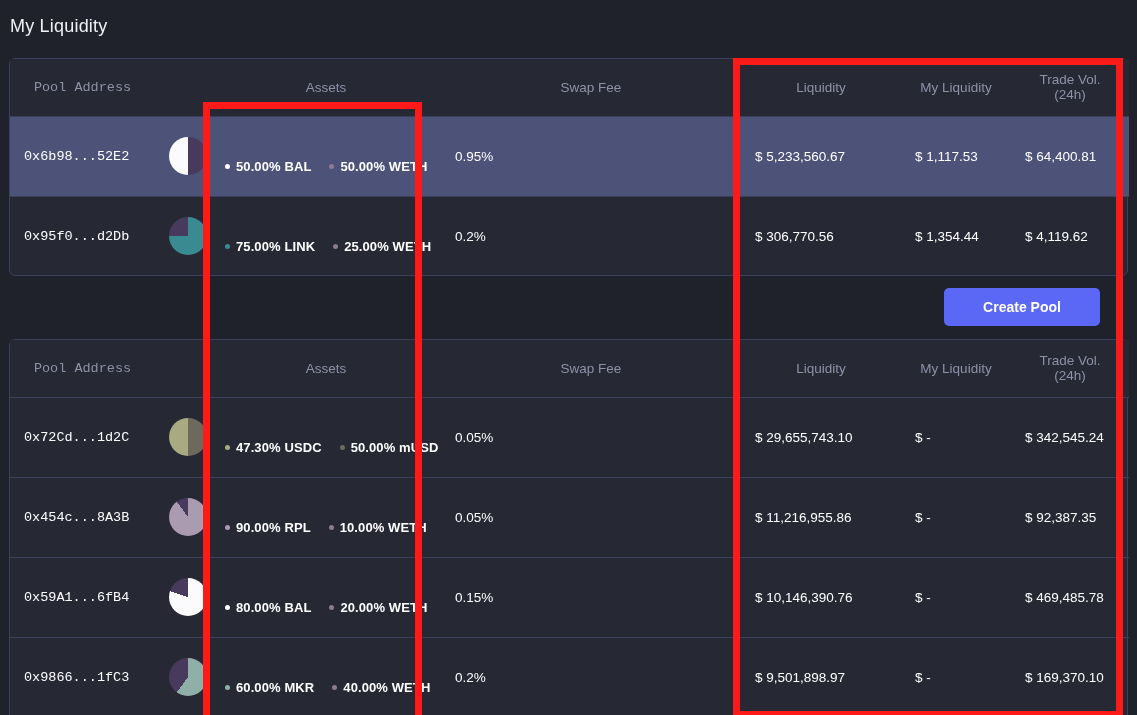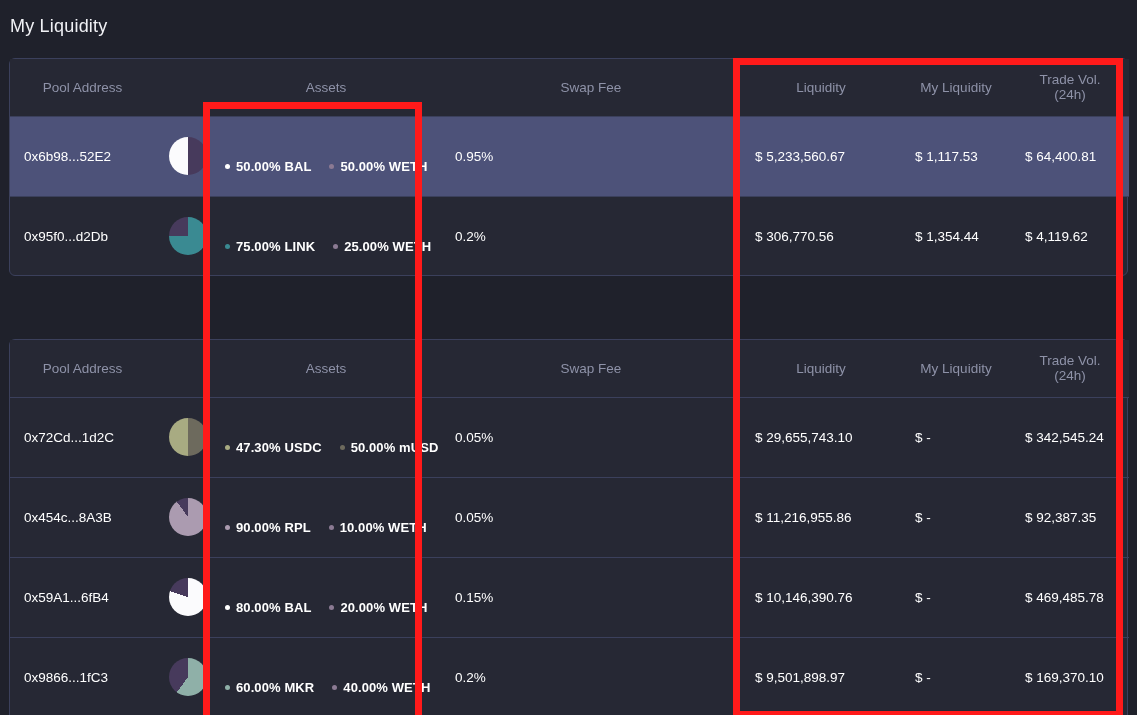--- a/index.html
+++ b/index.html
@@ -62,7 +62,7 @@
   .col-myliq  { width: 110px; }
   .col-vol    { width: 118px; }
 
-  th.col-addr, td.col-addr { text-align: center; }
+  th.col-addr, td.col-addr { text-align: center; font-family: Liberation Mono, monospace; }
   th.col-pie { padding: 0; }
   th.col-assets { text-align: left; padding-left: 0; }
   td.col-assets { text-align: left; padding-left: 6px; }

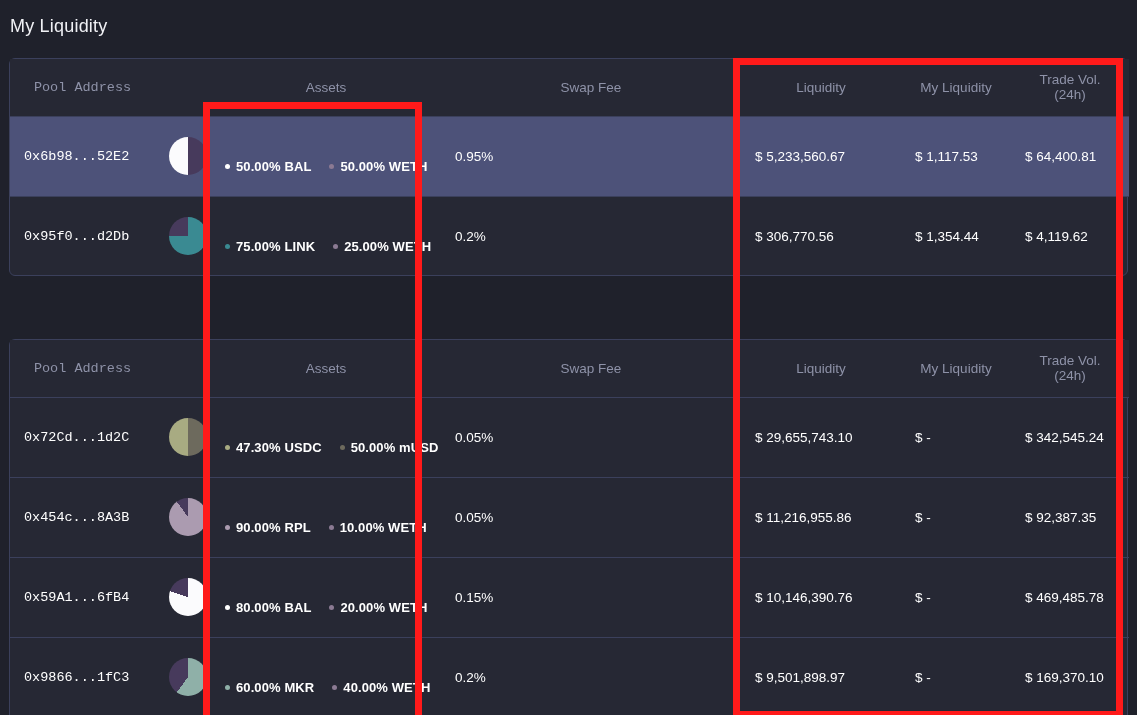--- a/index.html
+++ b/index.html
@@ -175,6 +175,9 @@
   </div>
 
 
+  <div class="create-pool-bar">
+    <button id="create-pool-button">Create Pool</button>
+  </div>
 
   <div class="card" id="card-shared-pools">
     <table class="pool-table">

